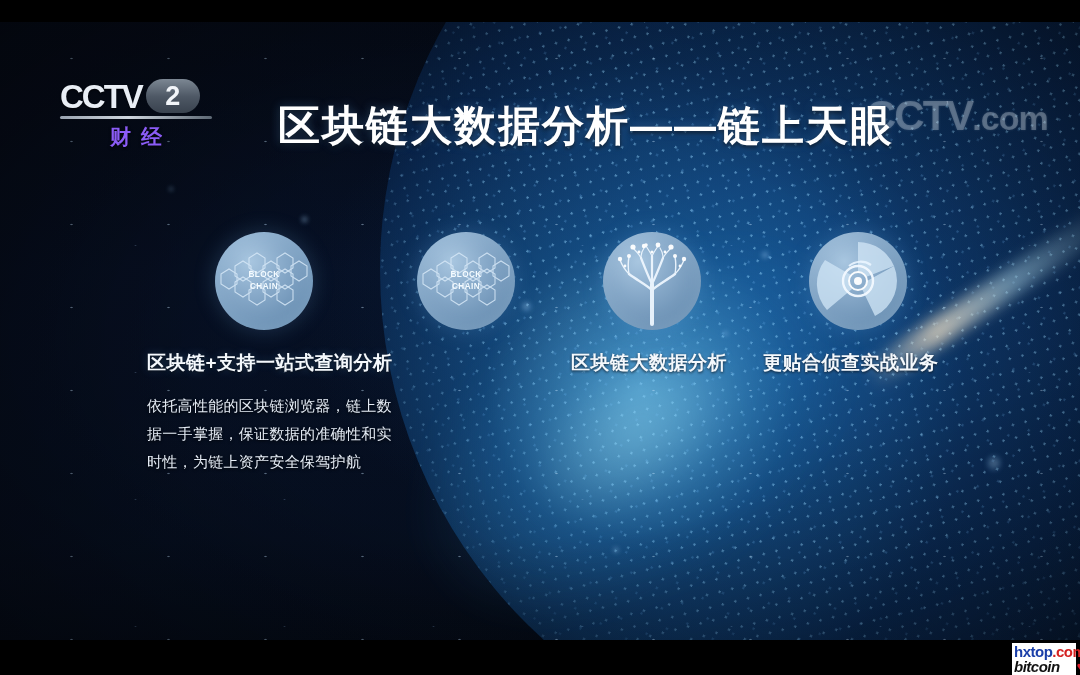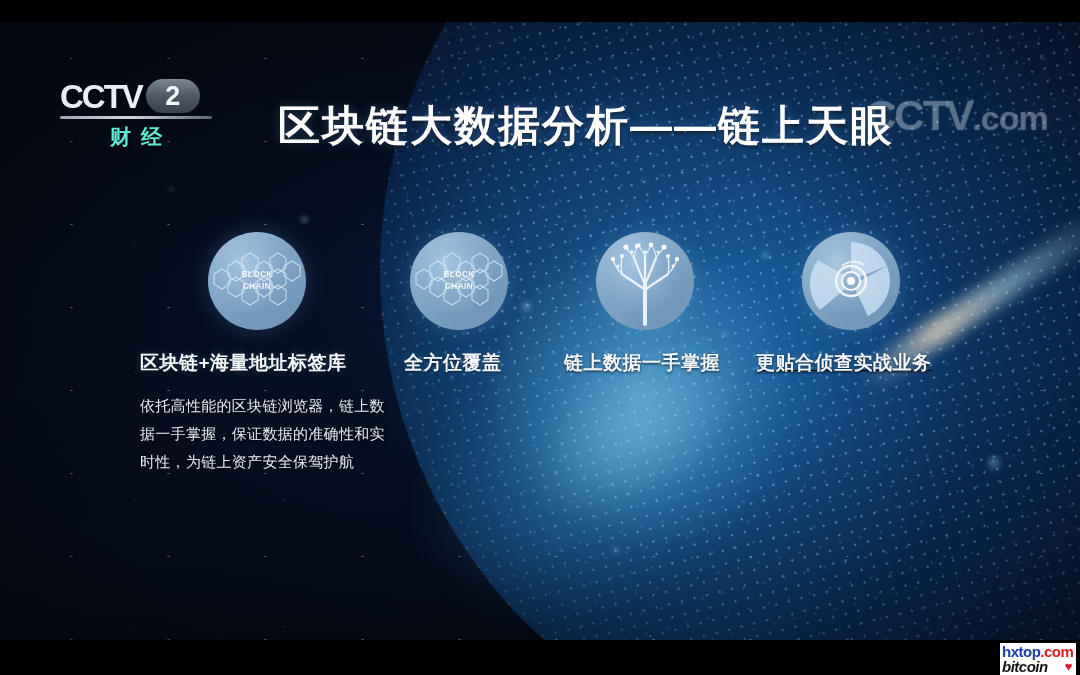--- a/index.html
+++ b/index.html
@@ -171,7 +171,7 @@
     font-weight: bold;
     letter-spacing: 10px;
     text-indent: 10px;
-    color: #5eead4;
+    color: #8b5cf6;
     text-shadow: 0 1px 3px rgba(0,0,0,0.8);
   }
 

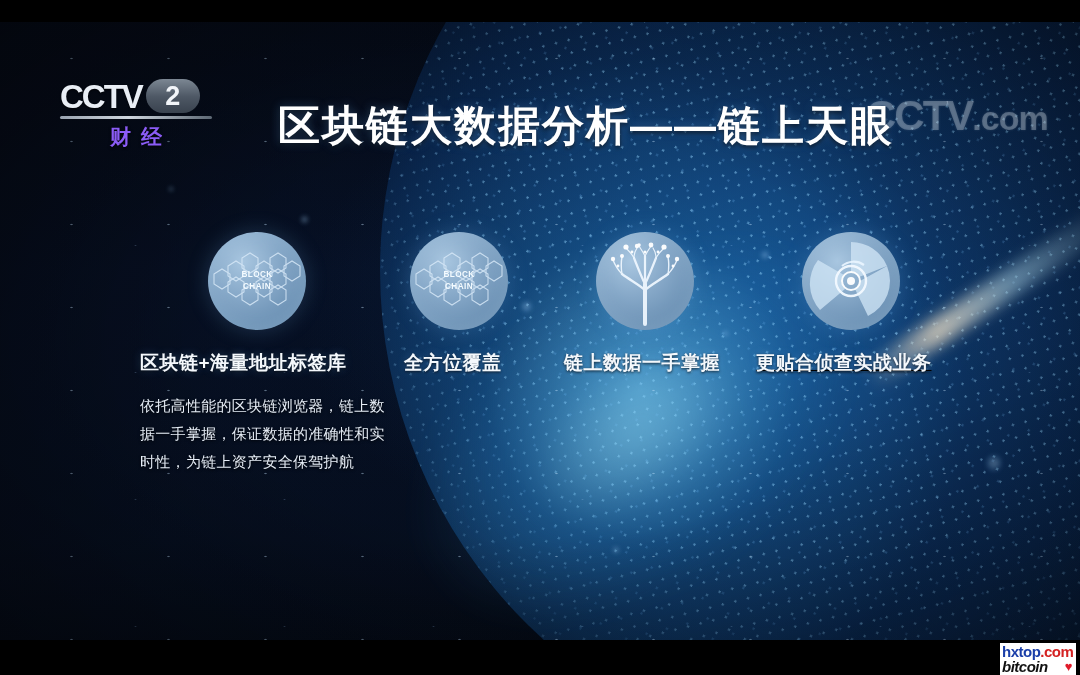--- a/index.html
+++ b/index.html
@@ -208,7 +208,7 @@
   
   .columns {
     position: absolute;
-    left: 4px;
+    left: 11px;
     top: 0;
     width: 920px;
     height: 675px;

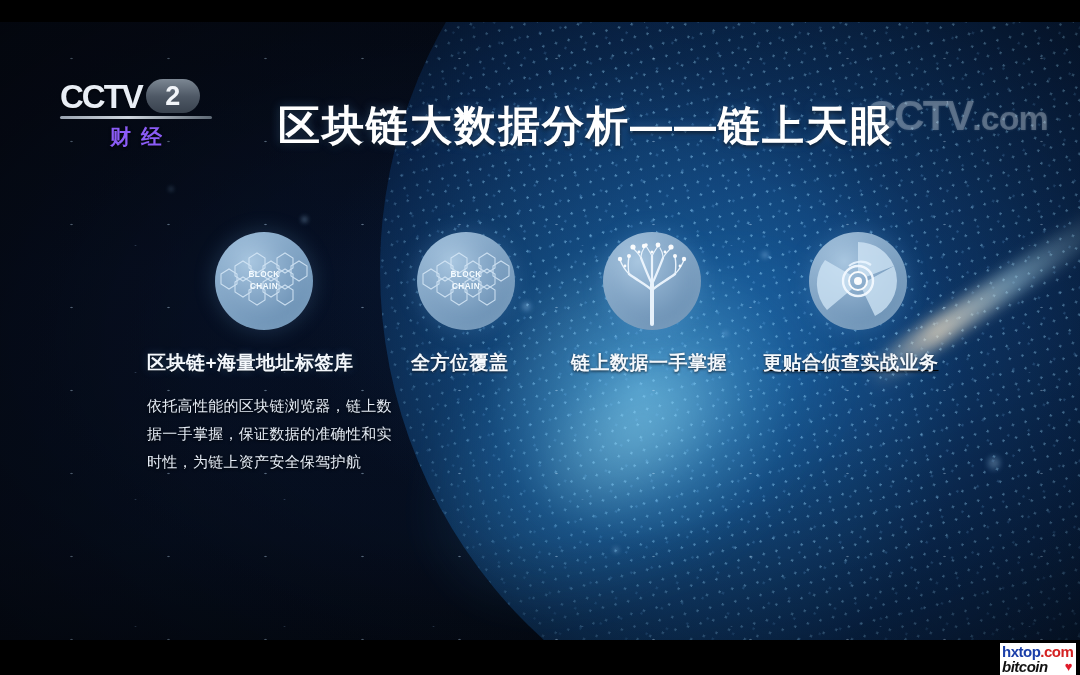--- a/index.html
+++ b/index.html
@@ -357,7 +357,7 @@
           <text x="49" y="57" text-anchor="middle" fill="#f4fbff" font-family="Liberation Sans, sans-serif" font-size="8.2" font-weight="bold" letter-spacing="0.4">CHAIN</text>
         </svg>
       </div>
-      <div class="col-head">区块链+海量地址标签库</div>
+      <div class="col-head">区块链+支持一站式查询分析</div>
       <div class="col-body">依托高性能的区块链浏览器，链上数据一手掌握，保证数据的准确性和实时性，为链上资产安全保驾护航</div>
     </div>
 

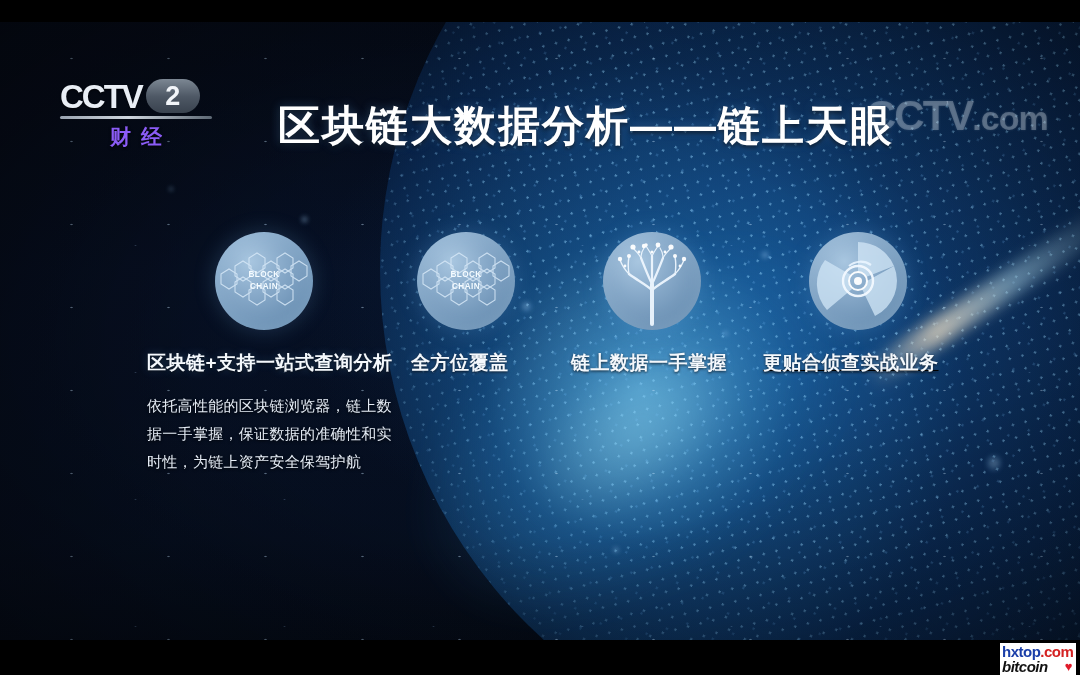--- a/index.html
+++ b/index.html
@@ -381,7 +381,6 @@
           <text x="49" y="57" text-anchor="middle" fill="#f4fbff" font-family="Liberation Sans, sans-serif" font-size="8.2" font-weight="bold" letter-spacing="0.4">CHAIN</text>
         </svg>
       </div>
-      <div class="col-head">全方位覆盖</div>
     </div>
 
     <div class="col col-2">

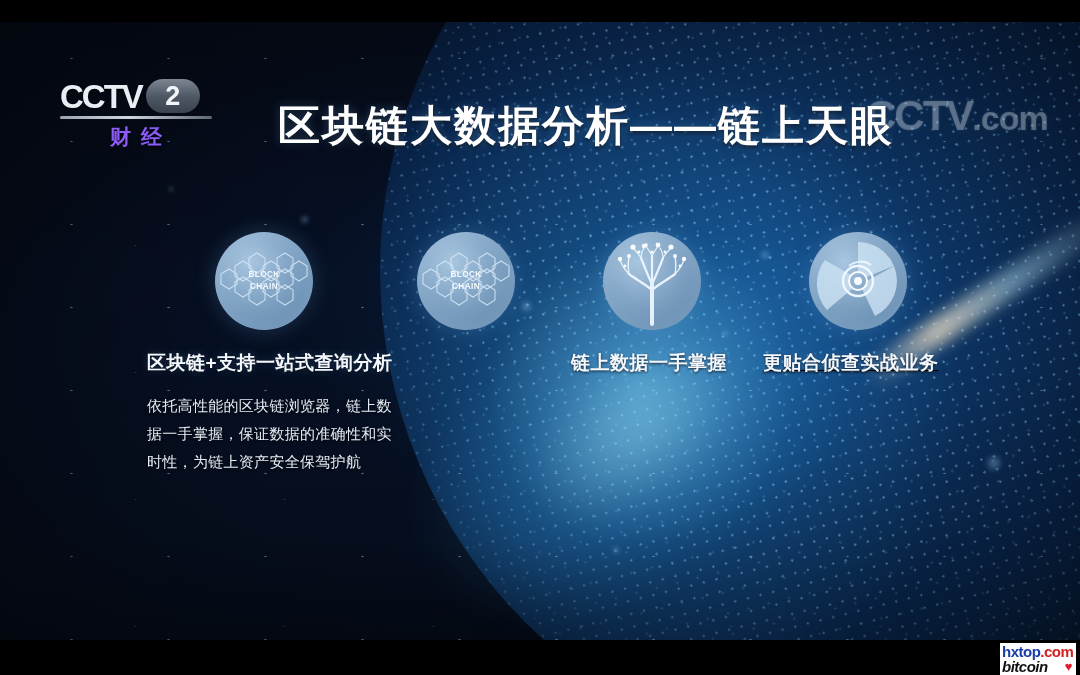--- a/index.html
+++ b/index.html
@@ -422,7 +422,7 @@
           </g>
         </svg>
       </div>
-      <div class="col-head">链上数据一手掌握</div>
+      <div class="col-head">区块链大数据分析</div>
     </div>
 
     <div class="col col-3">

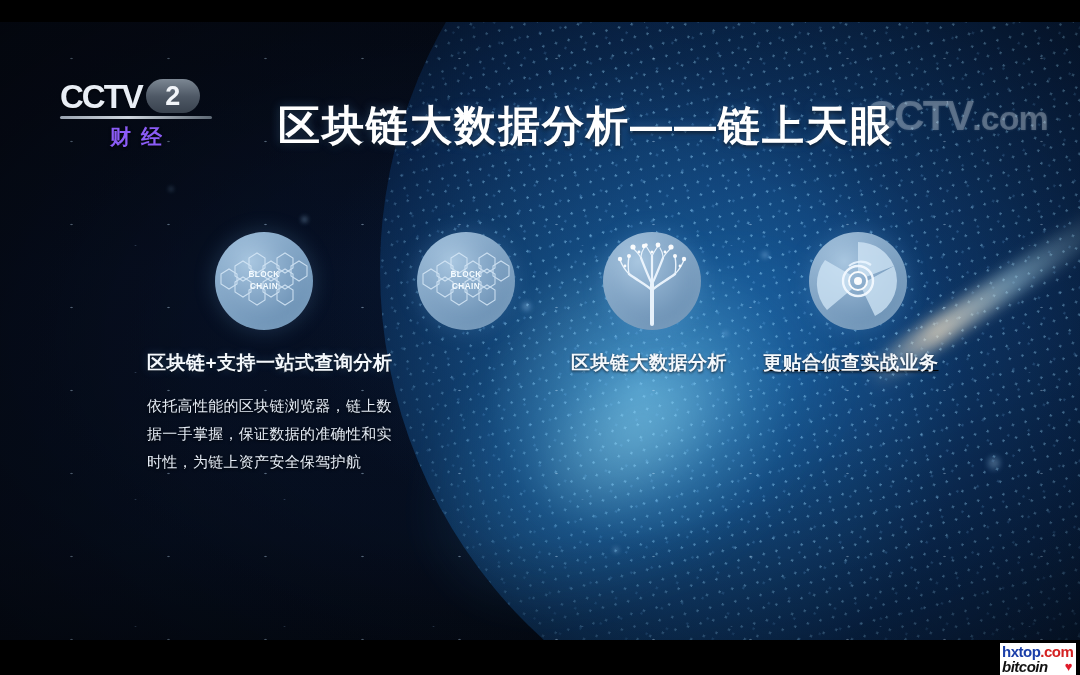--- a/index.html
+++ b/index.html
@@ -221,7 +221,7 @@
   .col-0 { left: 136px; width: 248px; }
   .col-1 { left: 400px; width: 145px; }
   .col-2 { left: 560px; width: 178px; }
-  .col-3 { left: 752px; width: 200px; text-decoration: underline; }
+  .col-3 { left: 752px; width: 200px; }
 
   .icon-wrap {
     width: 98px;

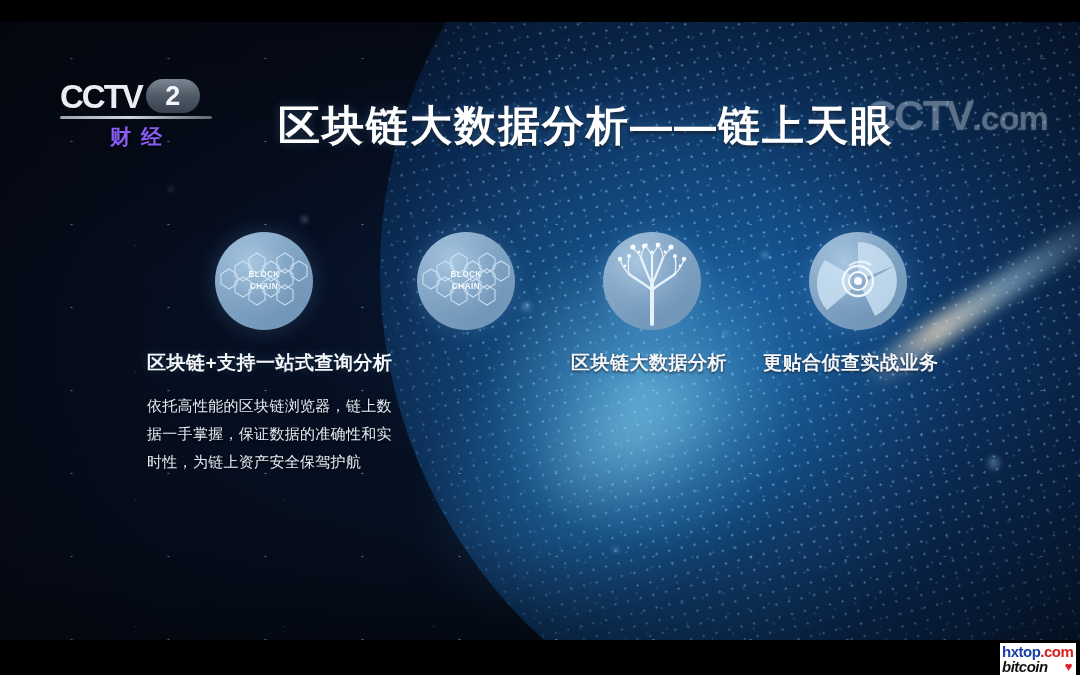--- a/index.html
+++ b/index.html
@@ -263,7 +263,7 @@
     right: 4px;
     bottom: 0px;
     z-index: 50;
-    width: 76px;
+    width: 64px;
     text-align: left;
     line-height: 1;
   }

